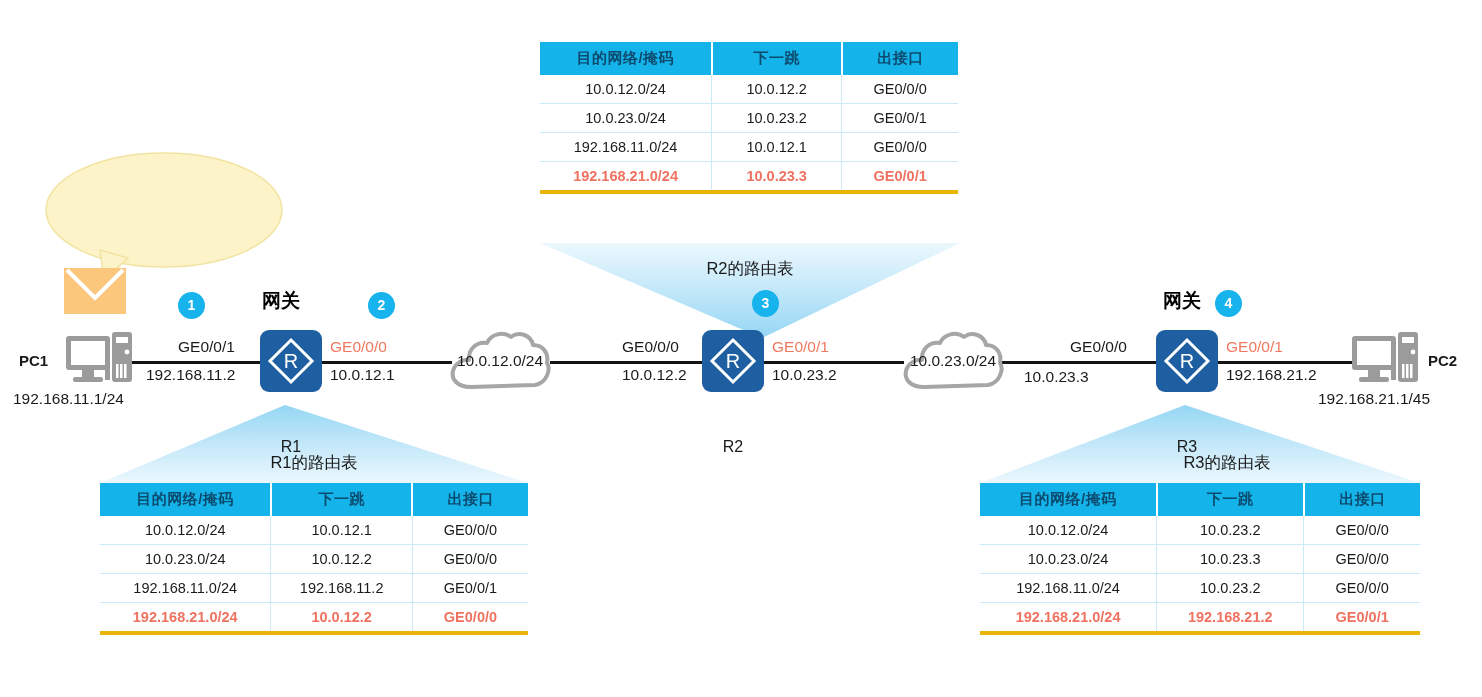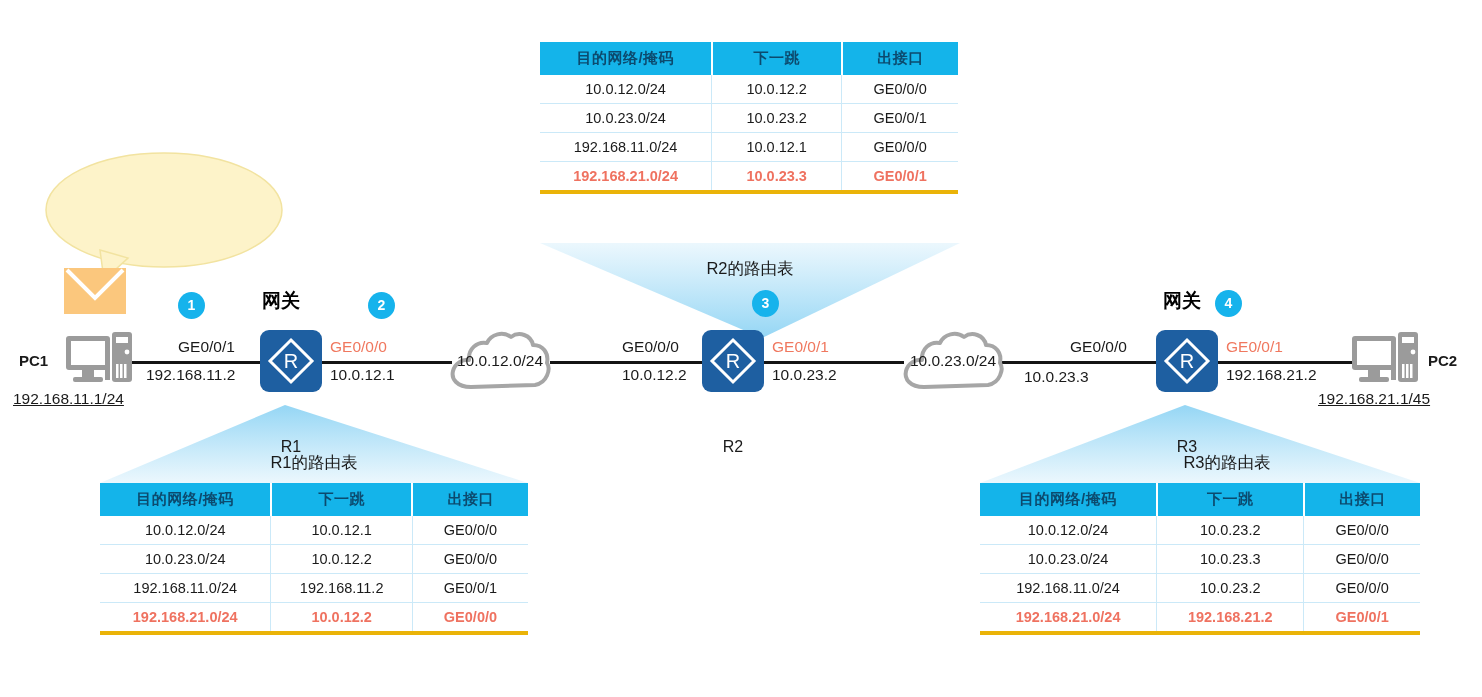--- a/index.html
+++ b/index.html
@@ -37,7 +37,7 @@
   .iflabel.red{color:#F0785F;}
 
   .pcname{position:absolute;font-size:15px;font-weight:bold;white-space:nowrap;}
-  .pcip{position:absolute;font-size:15.5px;white-space:nowrap;text-decoration:underline;}
+  .pcip{position:absolute;font-size:15.5px;white-space:nowrap;}
 
   .cloudtxt{position:absolute;font-size:15.5px;white-space:nowrap;}
 

